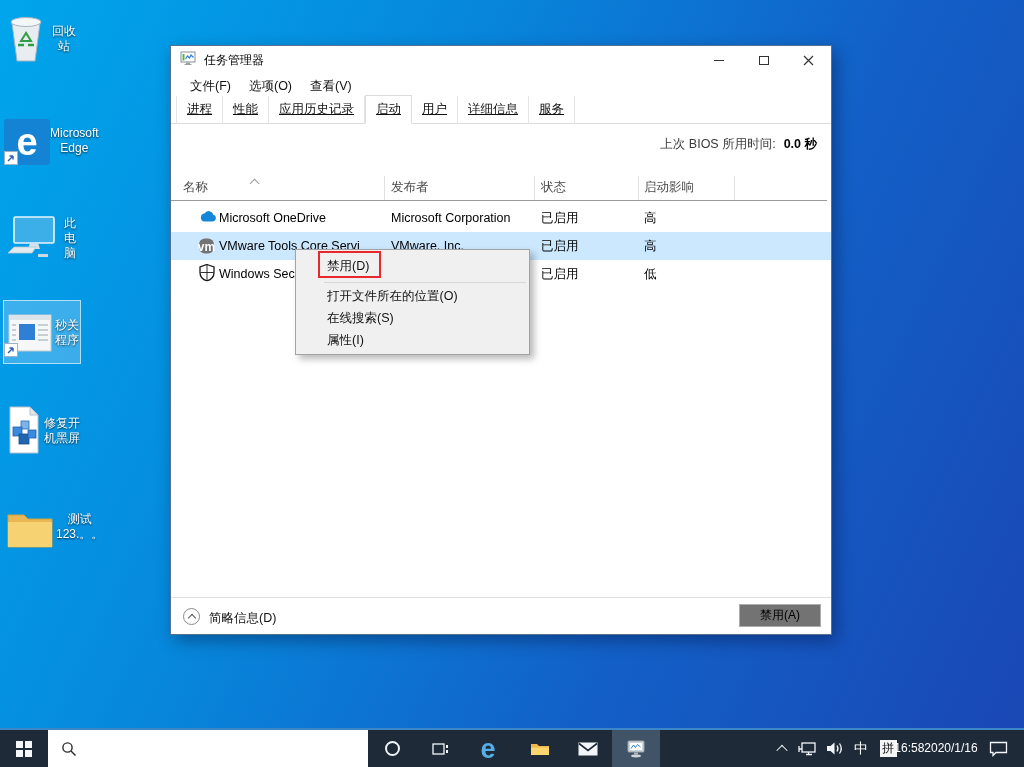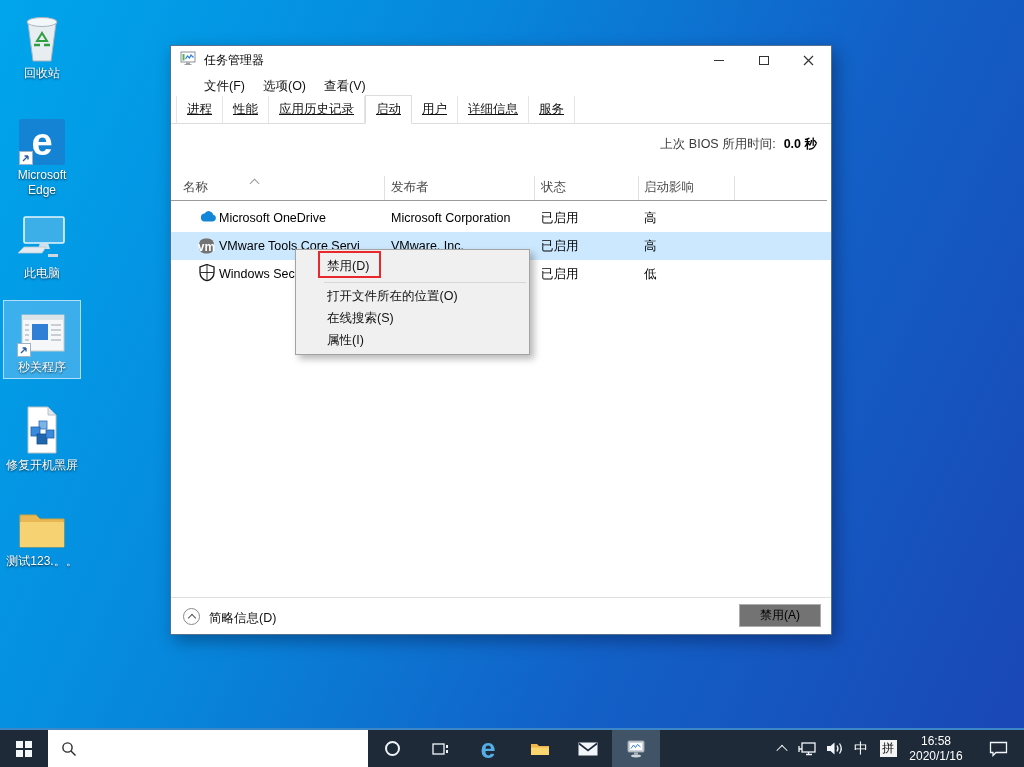--- a/index.html
+++ b/index.html
@@ -8,7 +8,7 @@
          background:linear-gradient(115deg,#00a6ec 0%,#0787dc 35%,#1261c8 65%,#1a46b4 100%); }
 
   
-  .dicon { position:absolute; left:3px; width:78px; display:flex; flex-direction:column;
+  .dicon { position:absolute; left:3px; width:78px; display:flex; flex-direction:row;
            align-items:center; padding:4px 0 3px; border:1px solid transparent; }
   .dicon .glyph { height:52px; display:flex; align-items:flex-end; justify-content:center; margin-bottom:3px; position:relative; }
   .dicon .lbl { color:#fff; font-size:12px; line-height:15px; text-align:center;

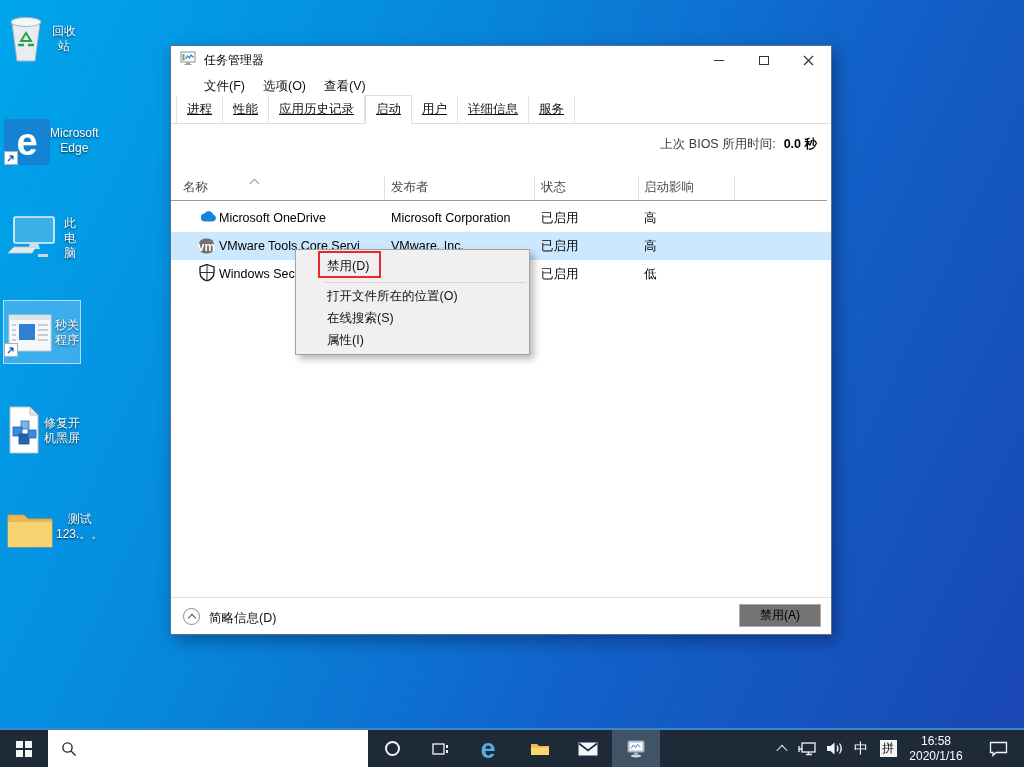--- a/index.html
+++ b/index.html
@@ -28,7 +28,7 @@
   .min-glyph { width:10px; height:1px; background:#333; }
   .max-glyph { width:10px; height:9px; border:1px solid #333; }
 
-  .menubar { position:absolute; top:28px; left:0; right:0; height:24px; display:flex; align-items:center; padding-left:24px; }
+  .menubar { position:absolute; top:28px; left:0; right:0; height:24px; display:flex; align-items:center; padding-left:10px; }
   .menubar .mitem { font-size:12.5px; color:#111; padding:3px 9px; }
 
   .tabbar { position:absolute; top:52px; left:0; right:0; height:26px; border-bottom:1px solid #dcdcdc; padding-left:5px; display:flex; align-items:flex-end; }

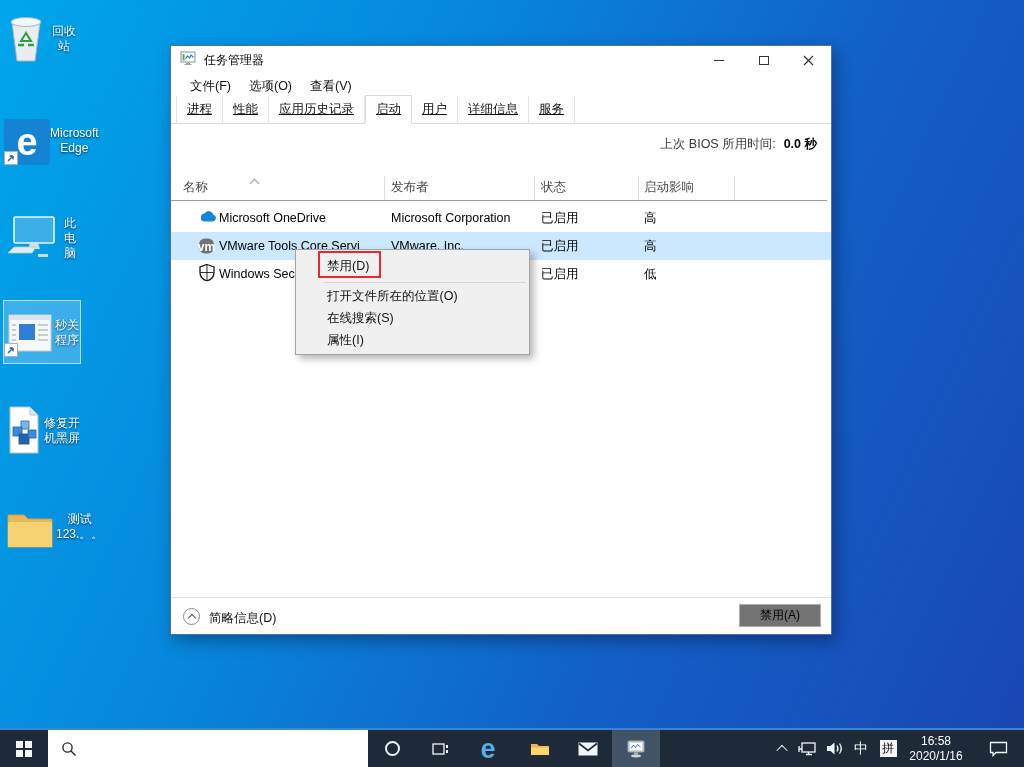--- a/index.html
+++ b/index.html
@@ -91,7 +91,7 @@
   .tray-ime { left:848px; width:26px; color:#fff; font-size:14px; }
   .tray-pin { left:876px; width:24px; }
   .pinbox { width:17px; height:17px; background:#f5f5f5; color:#111; font-size:12px; display:flex; align-items:center; justify-content:center; }
-  .tray-clock { left:900px; width:72px; flex-direction:column; color:#fff; font-size:12px; line-height:15px; text-align:center; }
+  .tray-clock { left:900px; width:72px; color:#fff; font-size:12px; line-height:15px; text-align:center; }
   .tray-action { left:978px; width:40px; }
 </style>
 </head>

